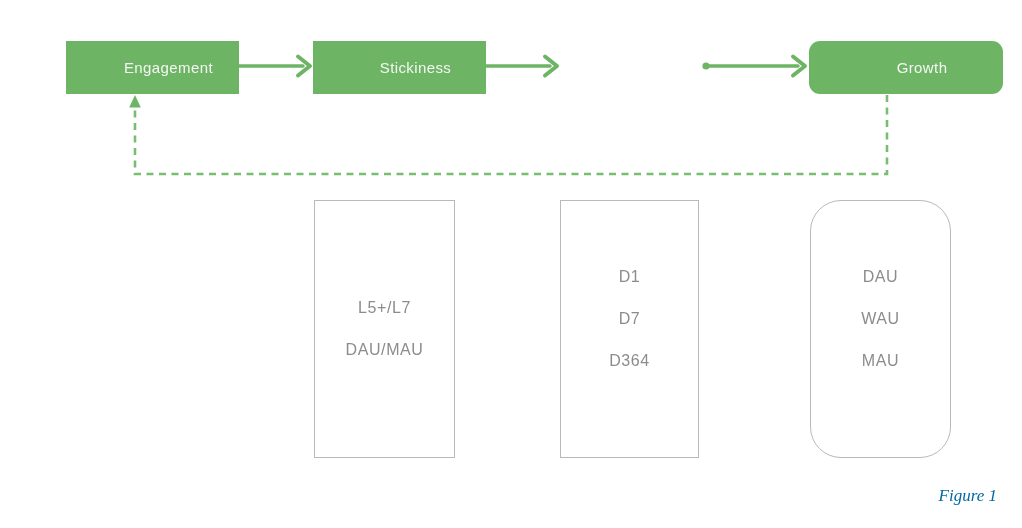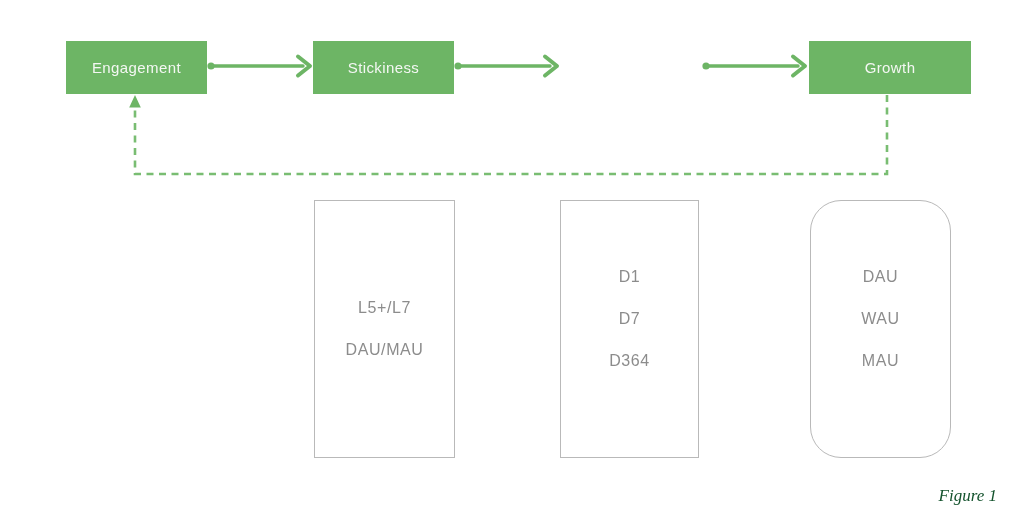--- a/index.html
+++ b/index.html
@@ -31,6 +31,7 @@
     display: flex;
     align-items: center;
     justify-content: center;
+    padding-left: 32px;
   }
   .stage span {
     color: #f4f7f3;

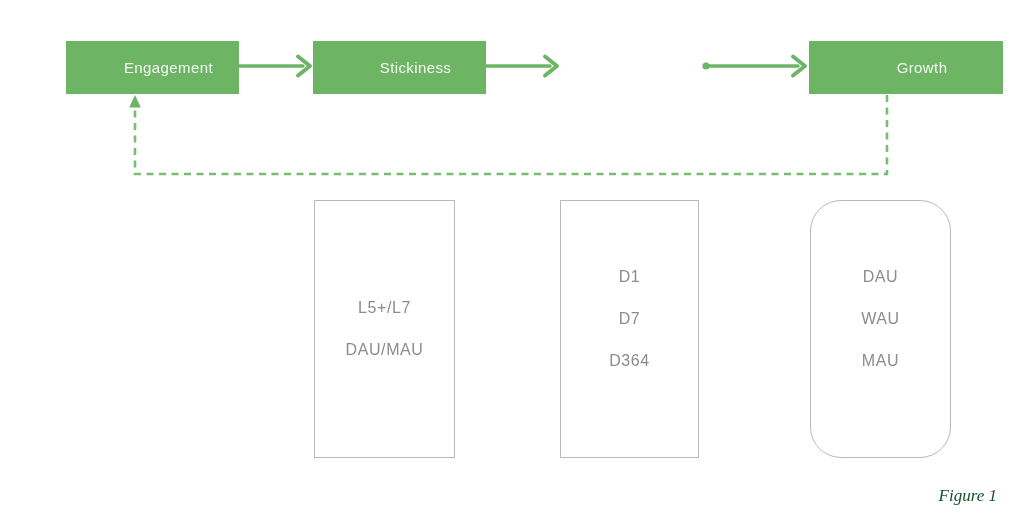--- a/index.html
+++ b/index.html
@@ -42,7 +42,7 @@
   .stage-1 { left: 66px;  width: 141px; }
   .stage-2 { left: 313px; width: 141px; justify-content: center; }
   .stage-3 { left: 562px; width: 140px; }
-  .stage-4 { left: 809px; width: 162px; }
+  .stage-4 { left: 809px; width: 162px; border-radius: 11px; }
 
   .mbox {
     position: absolute;

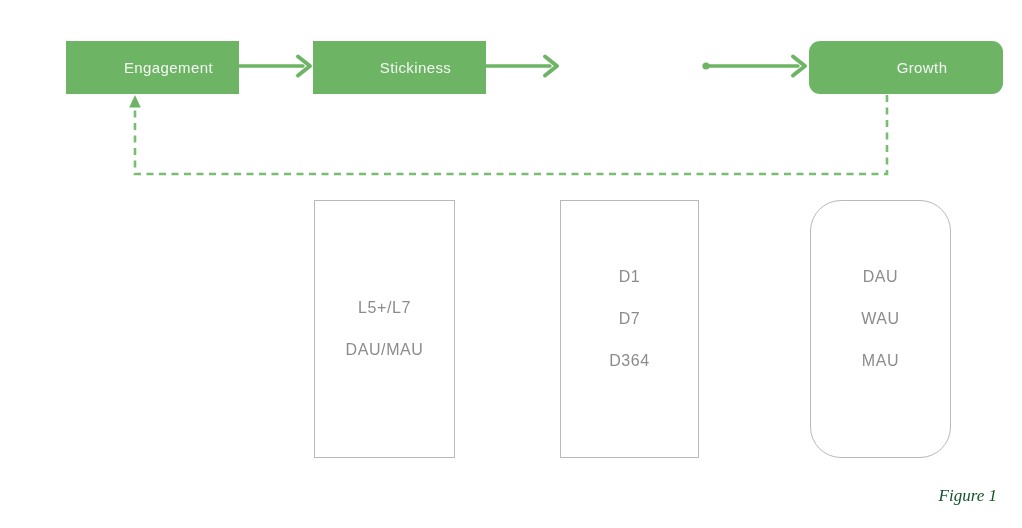--- a/index.html
+++ b/index.html
@@ -83,7 +83,7 @@
     font-family: "Liberation Serif", serif;
     font-style: italic;
     font-size: 17px;
-    color: #14532d;
+    color: #0369a1;
   }
 </style>
 </head>

